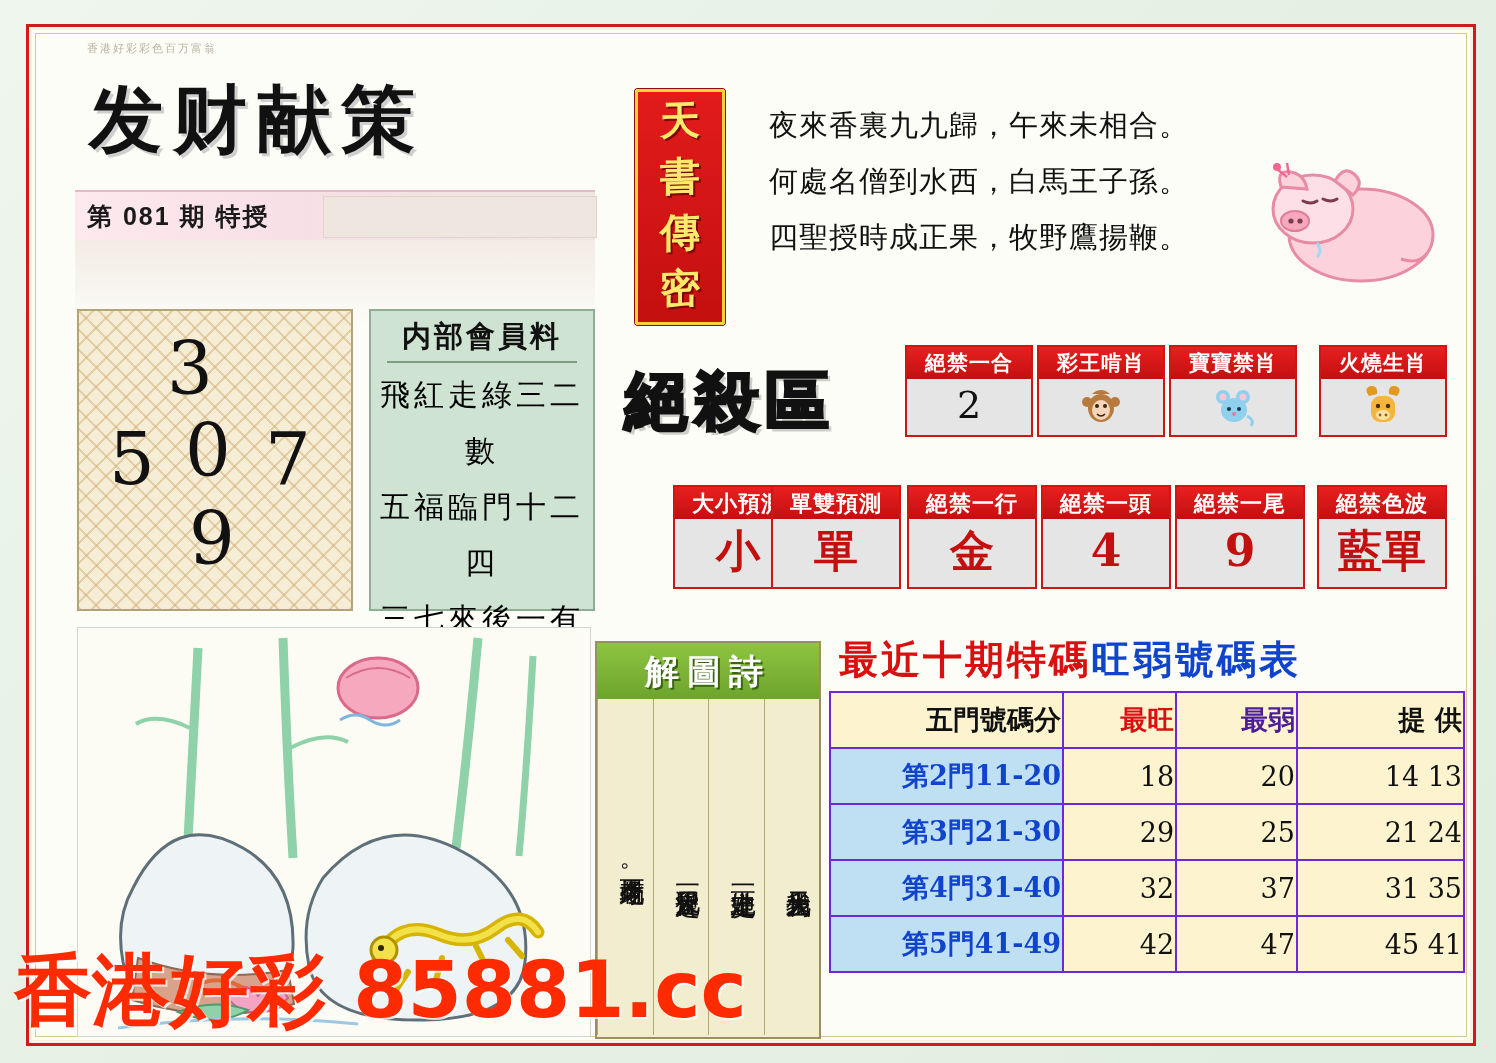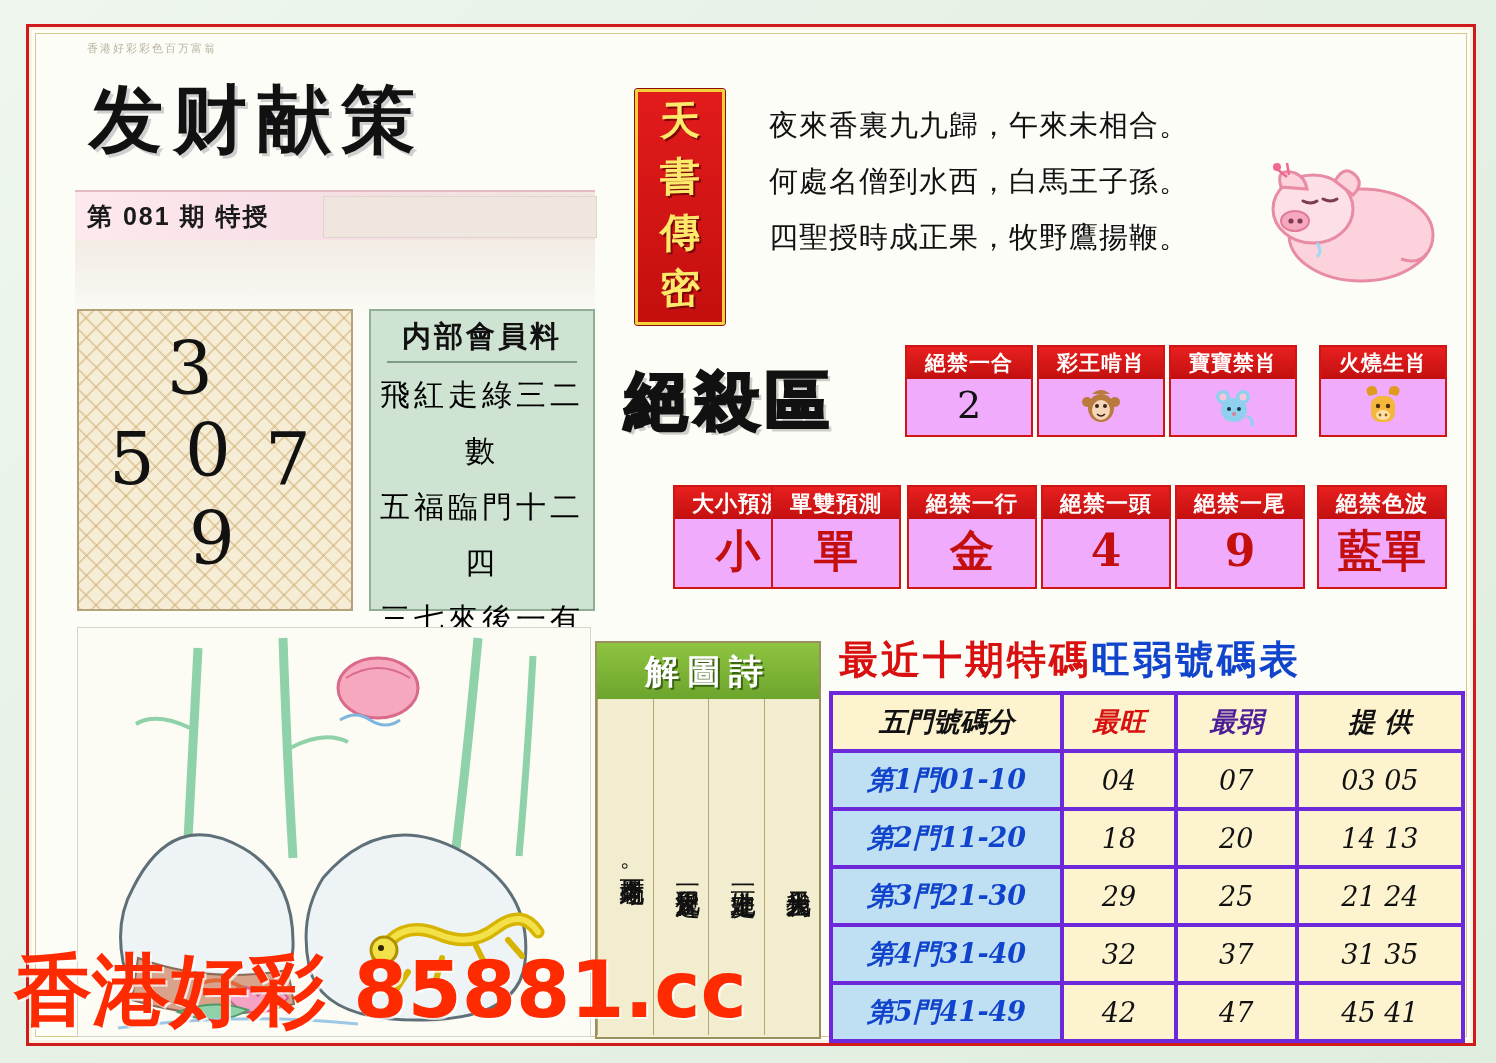--- a/index.html
+++ b/index.html
@@ -113,7 +113,7 @@
     -webkit-text-stroke:3px #111;line-height:112px;white-space:nowrap;
     text-shadow:4px 4px 0 rgba(0,0,0,.18);
   }
-  .cellbox{position:absolute;border:2px solid #cf1616;background:#f0abfc;}
+  .cellbox{position:absolute;border:2px solid #cf1616;background:#e5e5e5;}
   .cellhdr{
     background:linear-gradient(180deg,#e81f1f,#c30f0f);color:#fff;
     font-family:"DejaVu Serif","Liberation Serif",serif;

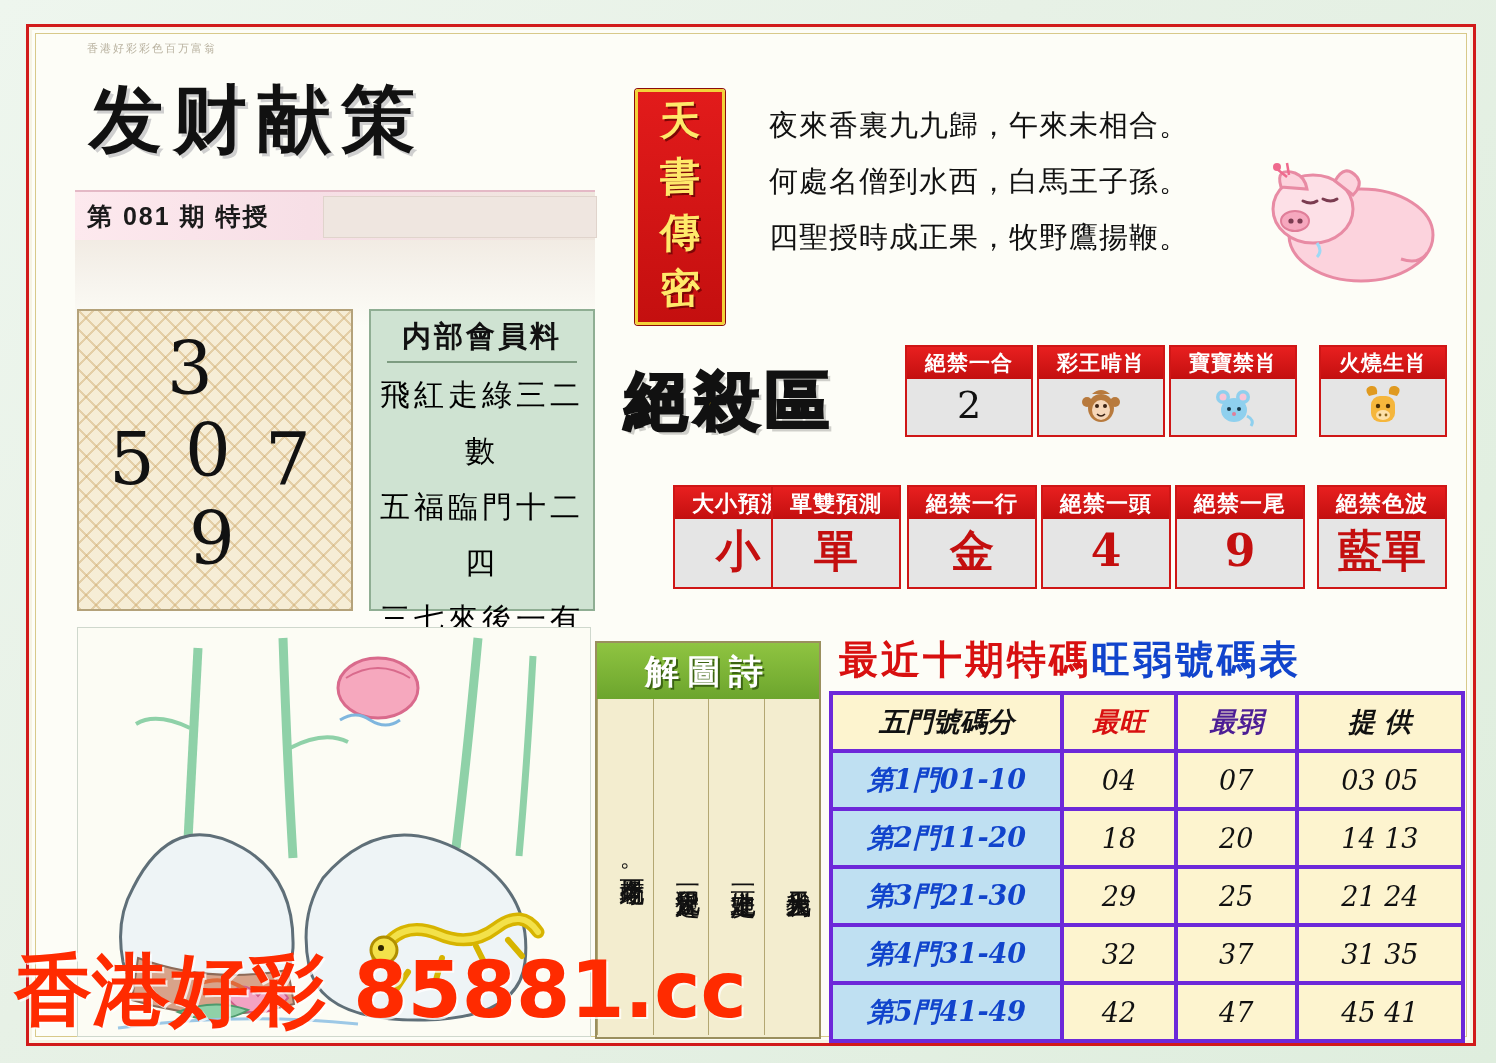--- a/index.html
+++ b/index.html
@@ -163,7 +163,7 @@
     position:absolute;left:800px;top:664px;width:636px;border-collapse:collapse;
     font-family:"DejaVu Serif","Liberation Serif",serif;
   }
-  #tbl th,#tbl td{border:4px solid #6d28d9;text-align:center;height:52px;font-size:27px;font-style:italic;}
+  #tbl th,#tbl td{border:2px solid #6d28d9;text-align:right;height:52px;font-size:27px;}
   #tbl thead th{background:#fdf4cf;font-size:27px;font-weight:bold;color:#111;}
   #tbl thead th.hot{color:#d81010;}
   #tbl thead th.cold{color:#4c1d95;}

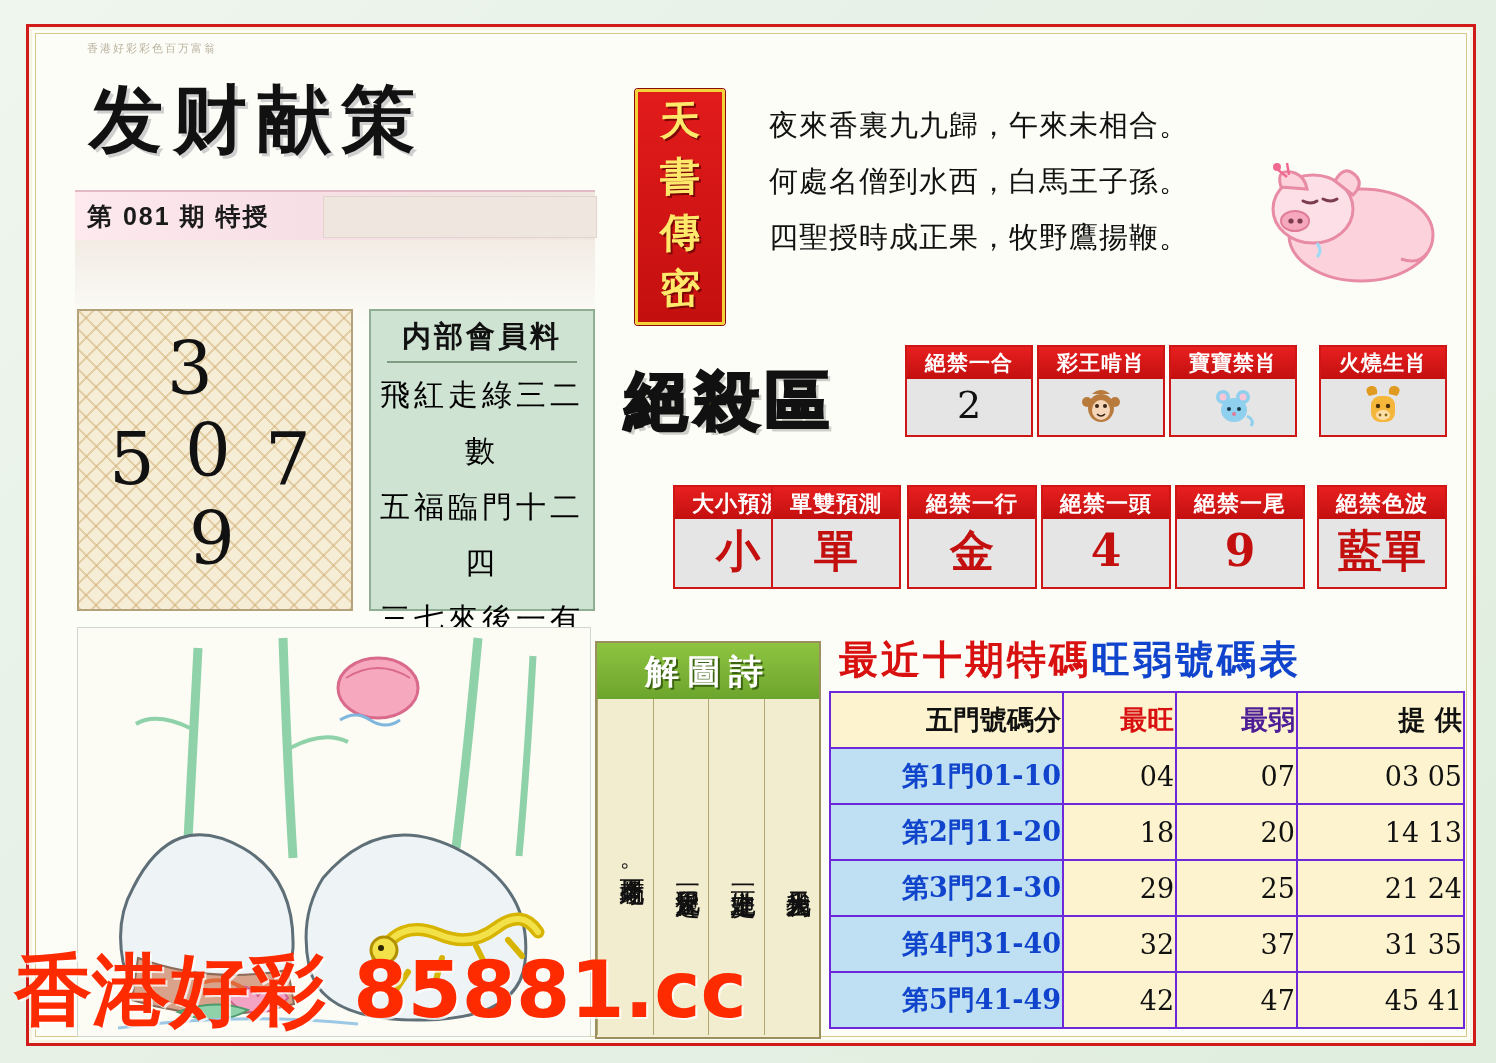--- a/index.html
+++ b/index.html
@@ -379,12 +379,6 @@
       </tr>
     </thead>
     <tbody>
-      <tr>
-        <td class="men">第1門01-10</td>
-        <td>04</td>
-        <td>07</td>
-        <td>03 05</td>
-      </tr>
       <tr>
         <td class="men">第2門11-20</td>
         <td>18</td>

